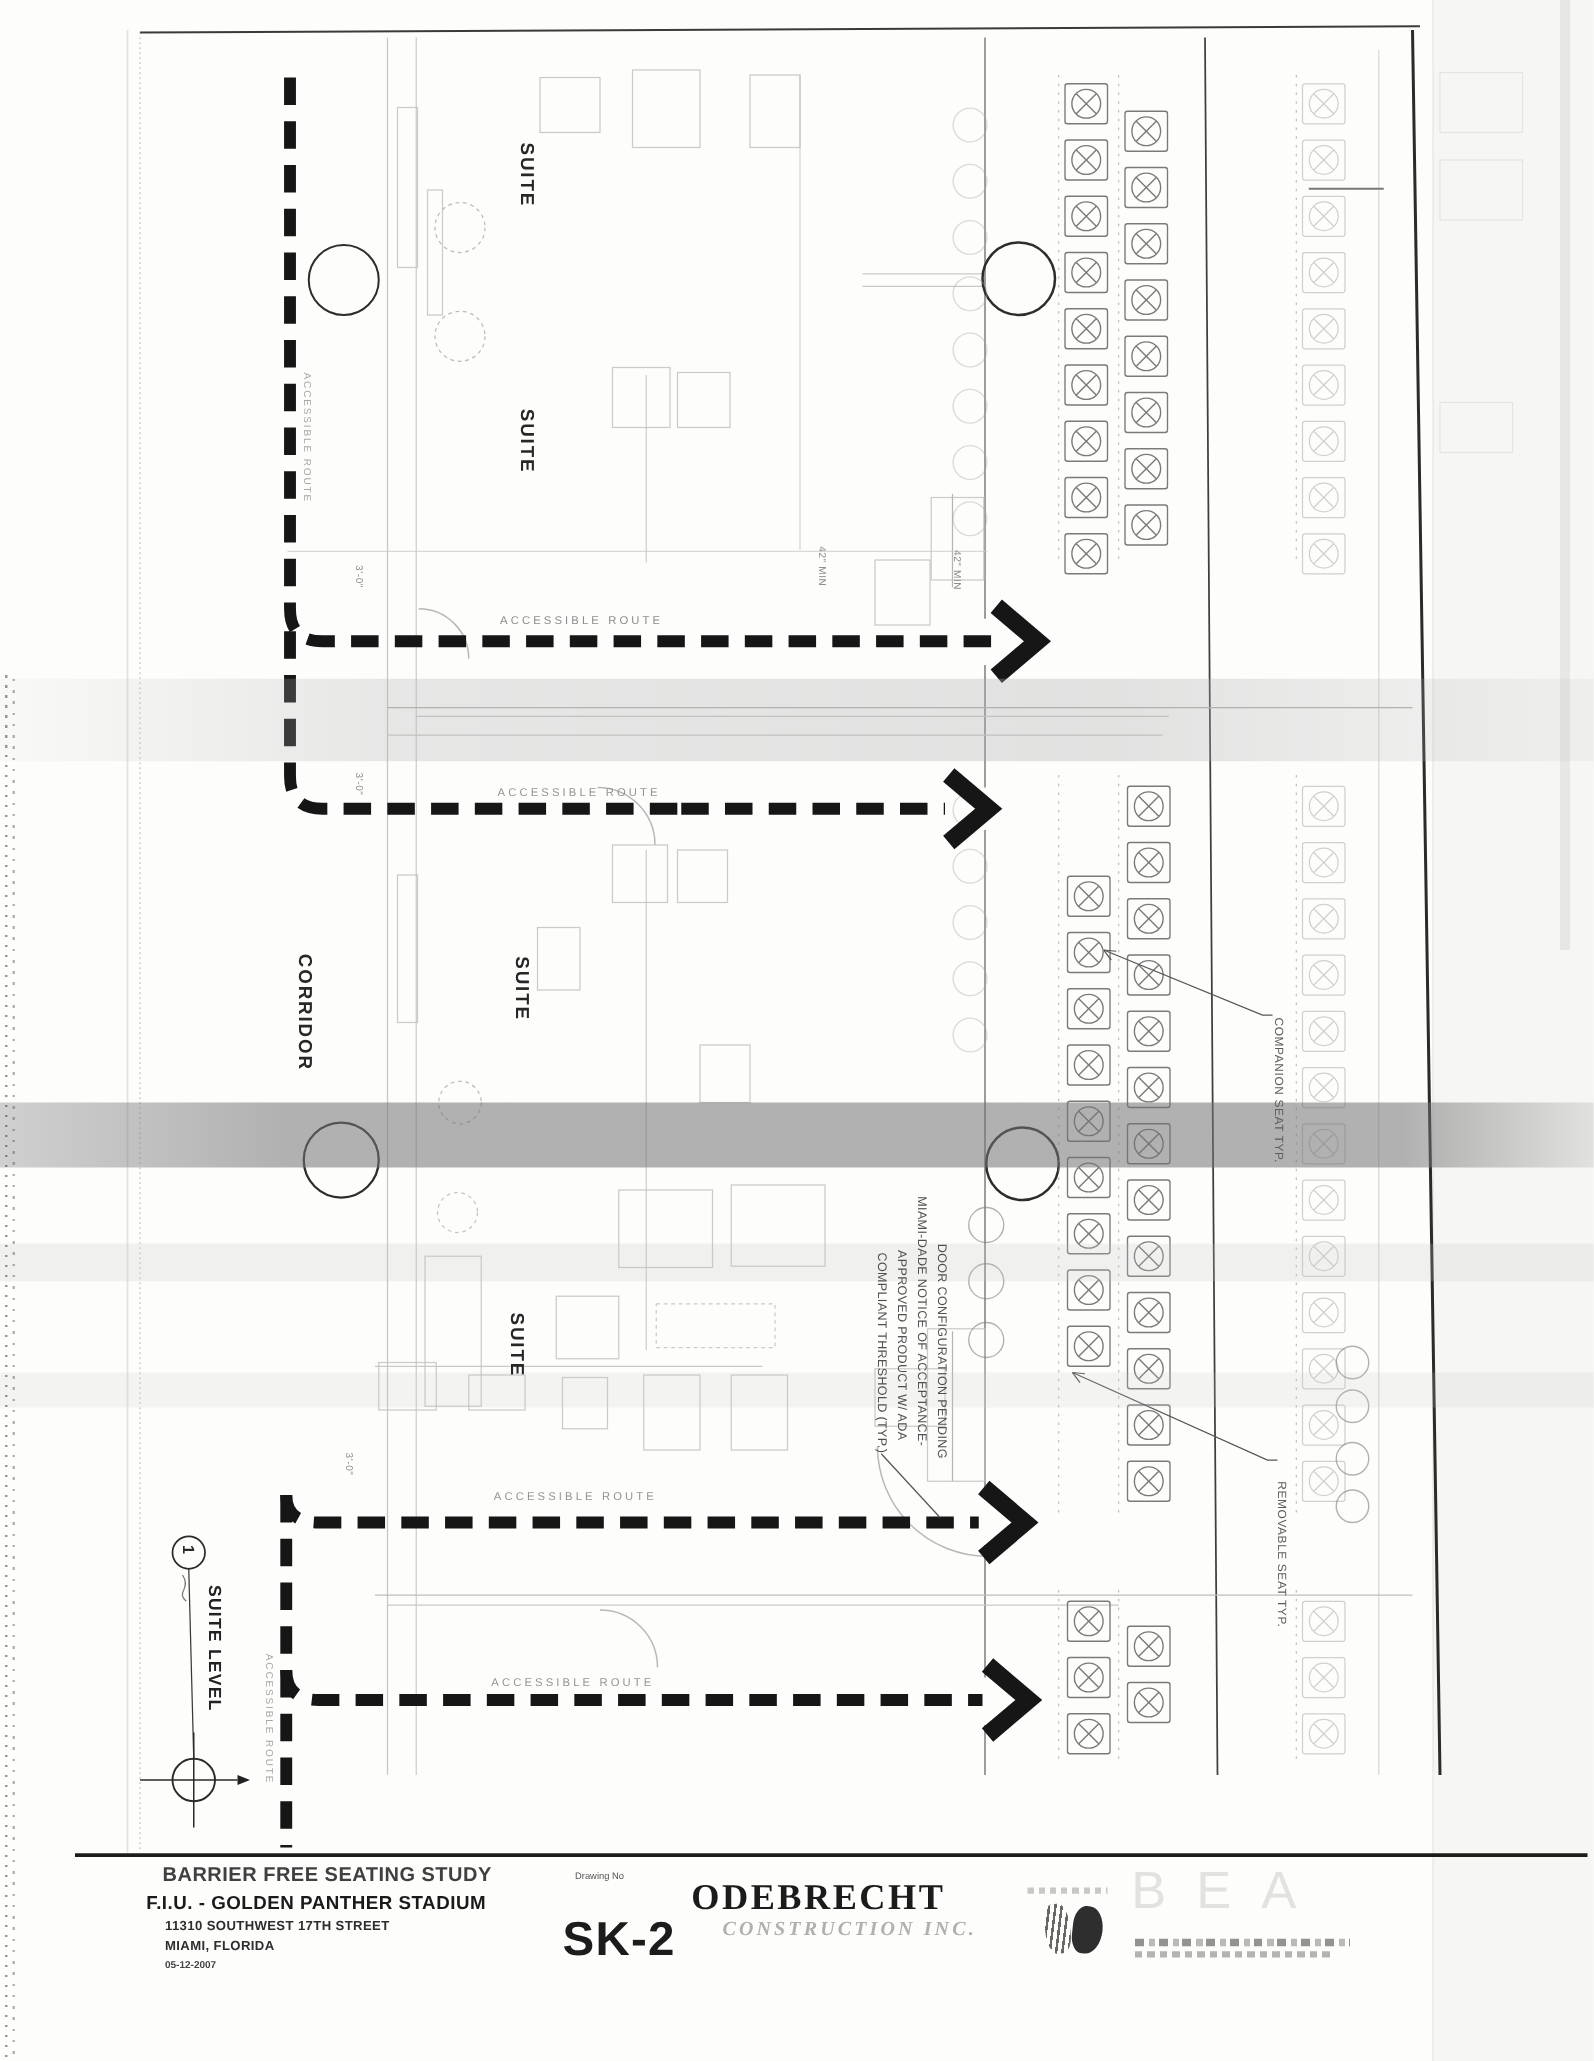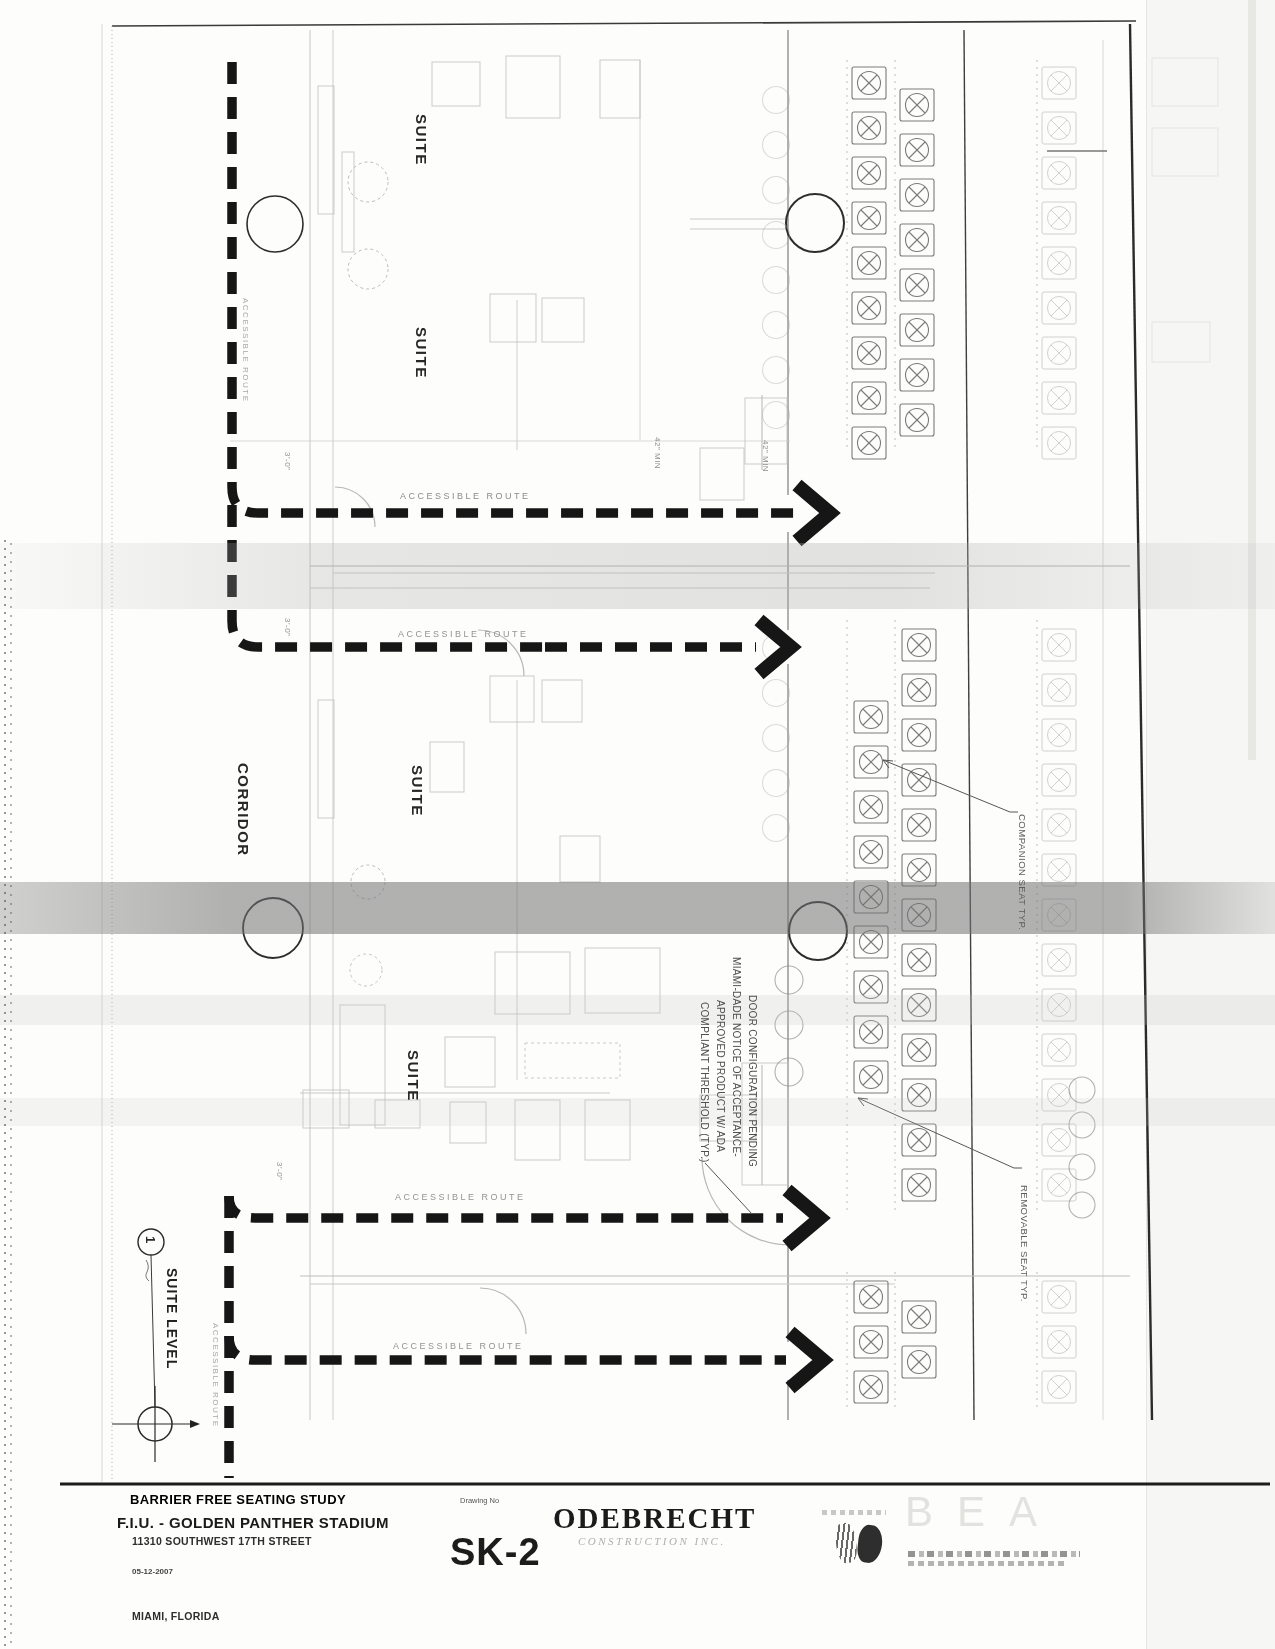--- a/index.html
+++ b/index.html
@@ -19,7 +19,7 @@
   
   .band{position:absolute;left:0;width:1275px;pointer-events:none;}
   
-  .tb-title{font-size:13px;font-weight:700;letter-spacing:.4px;color:#000000;}
+  .tb-title{font-size:16px;font-weight:700;letter-spacing:.4px;color:#404040;}
   .tb-sub{font-size:15px;font-weight:700;letter-spacing:.4px;color:#1a1a1a;}
   .tb-addr{font-size:10.5px;font-weight:700;color:#2e2e2e;letter-spacing:.3px;}
   .tb-date{font-size:8px;font-weight:700;color:#444;}

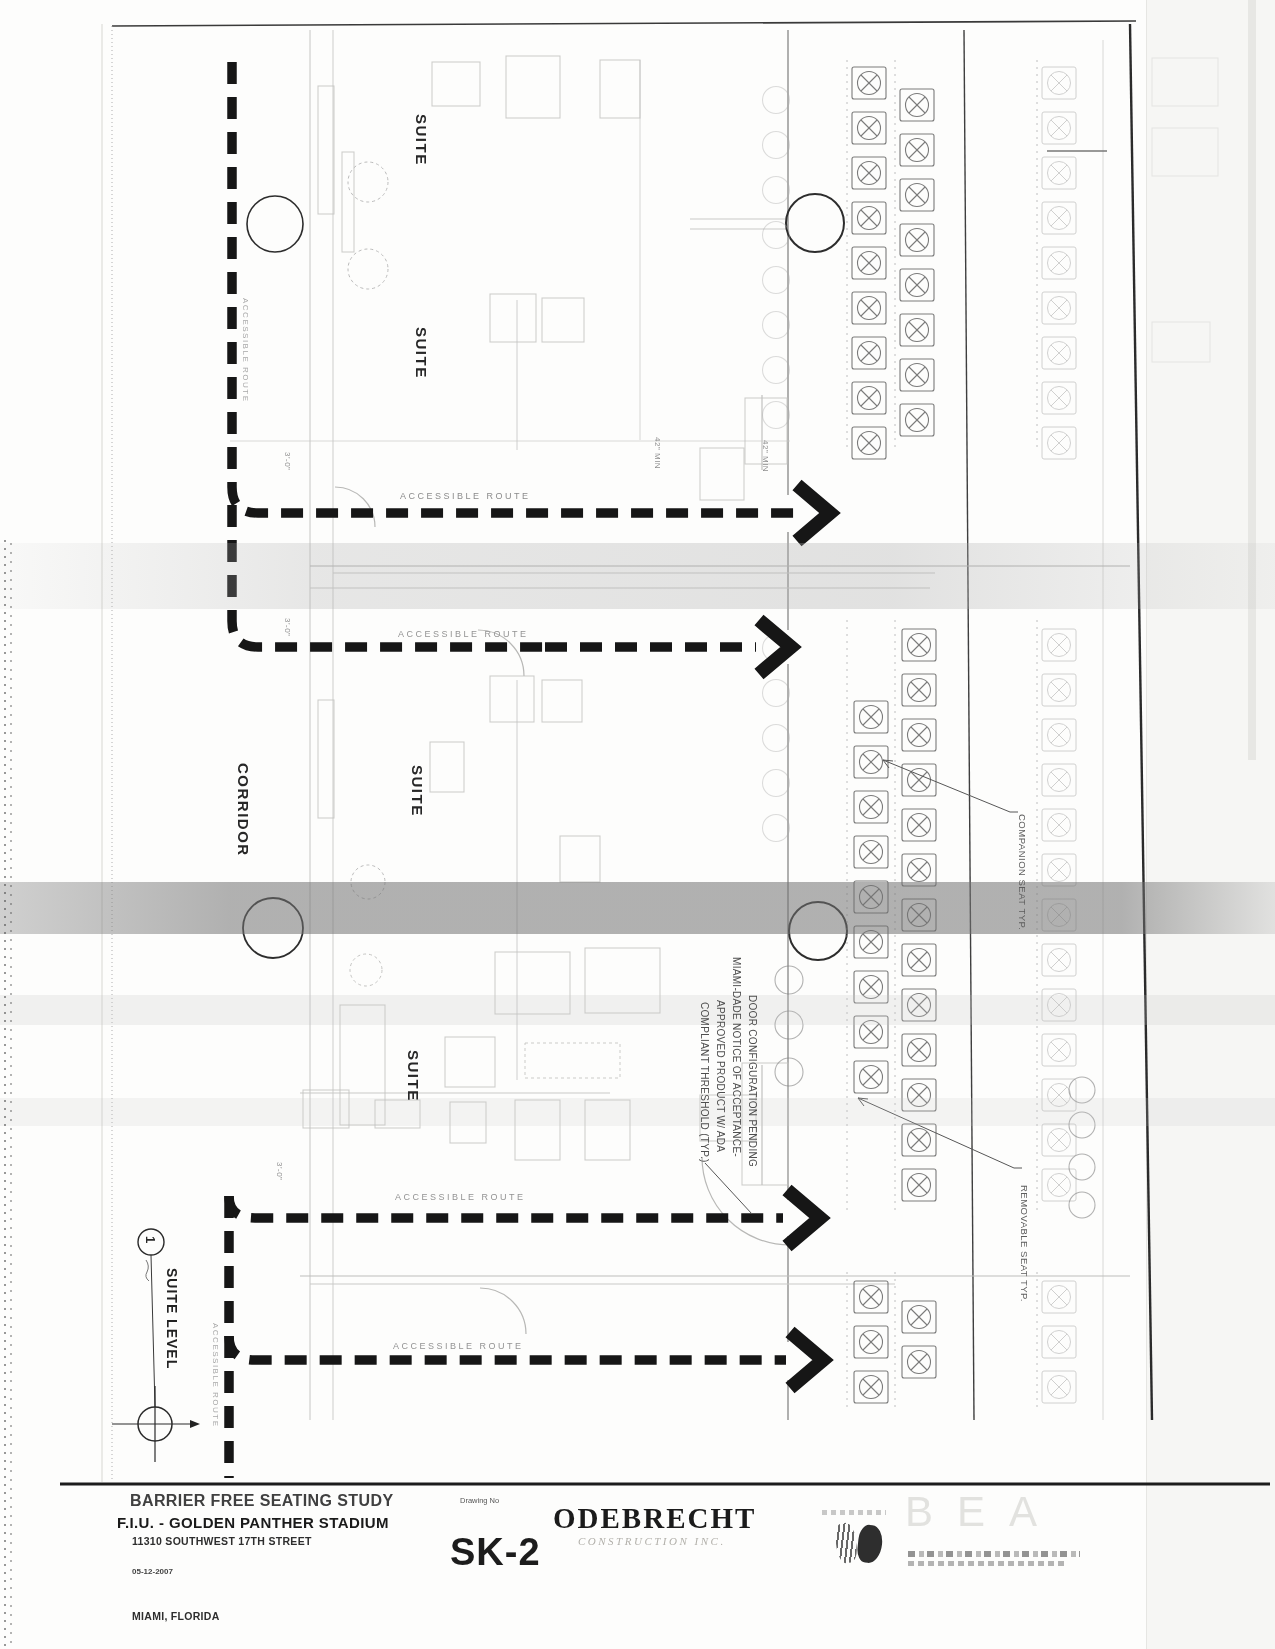--- a/index.html
+++ b/index.html
@@ -28,7 +28,7 @@
   .tb-logo{font-family:"Liberation Serif",serif;font-size:29px;font-weight:700;
     letter-spacing:2px;color:#1b1b1b;}
   .tb-logo-sub{font-family:"Liberation Serif",serif;font-style:italic;
-    font-size:11px;letter-spacing:2.5px;color:#b2b0aa;}
+    font-size:16px;letter-spacing:2.5px;color:#b2b0aa;font-weight:bold;}
   .tb-stamp{font-size:42px;font-weight:400;letter-spacing:24px;color:#e2e2df;}
   .ttext{position:absolute;pointer-events:none;}
 </style>

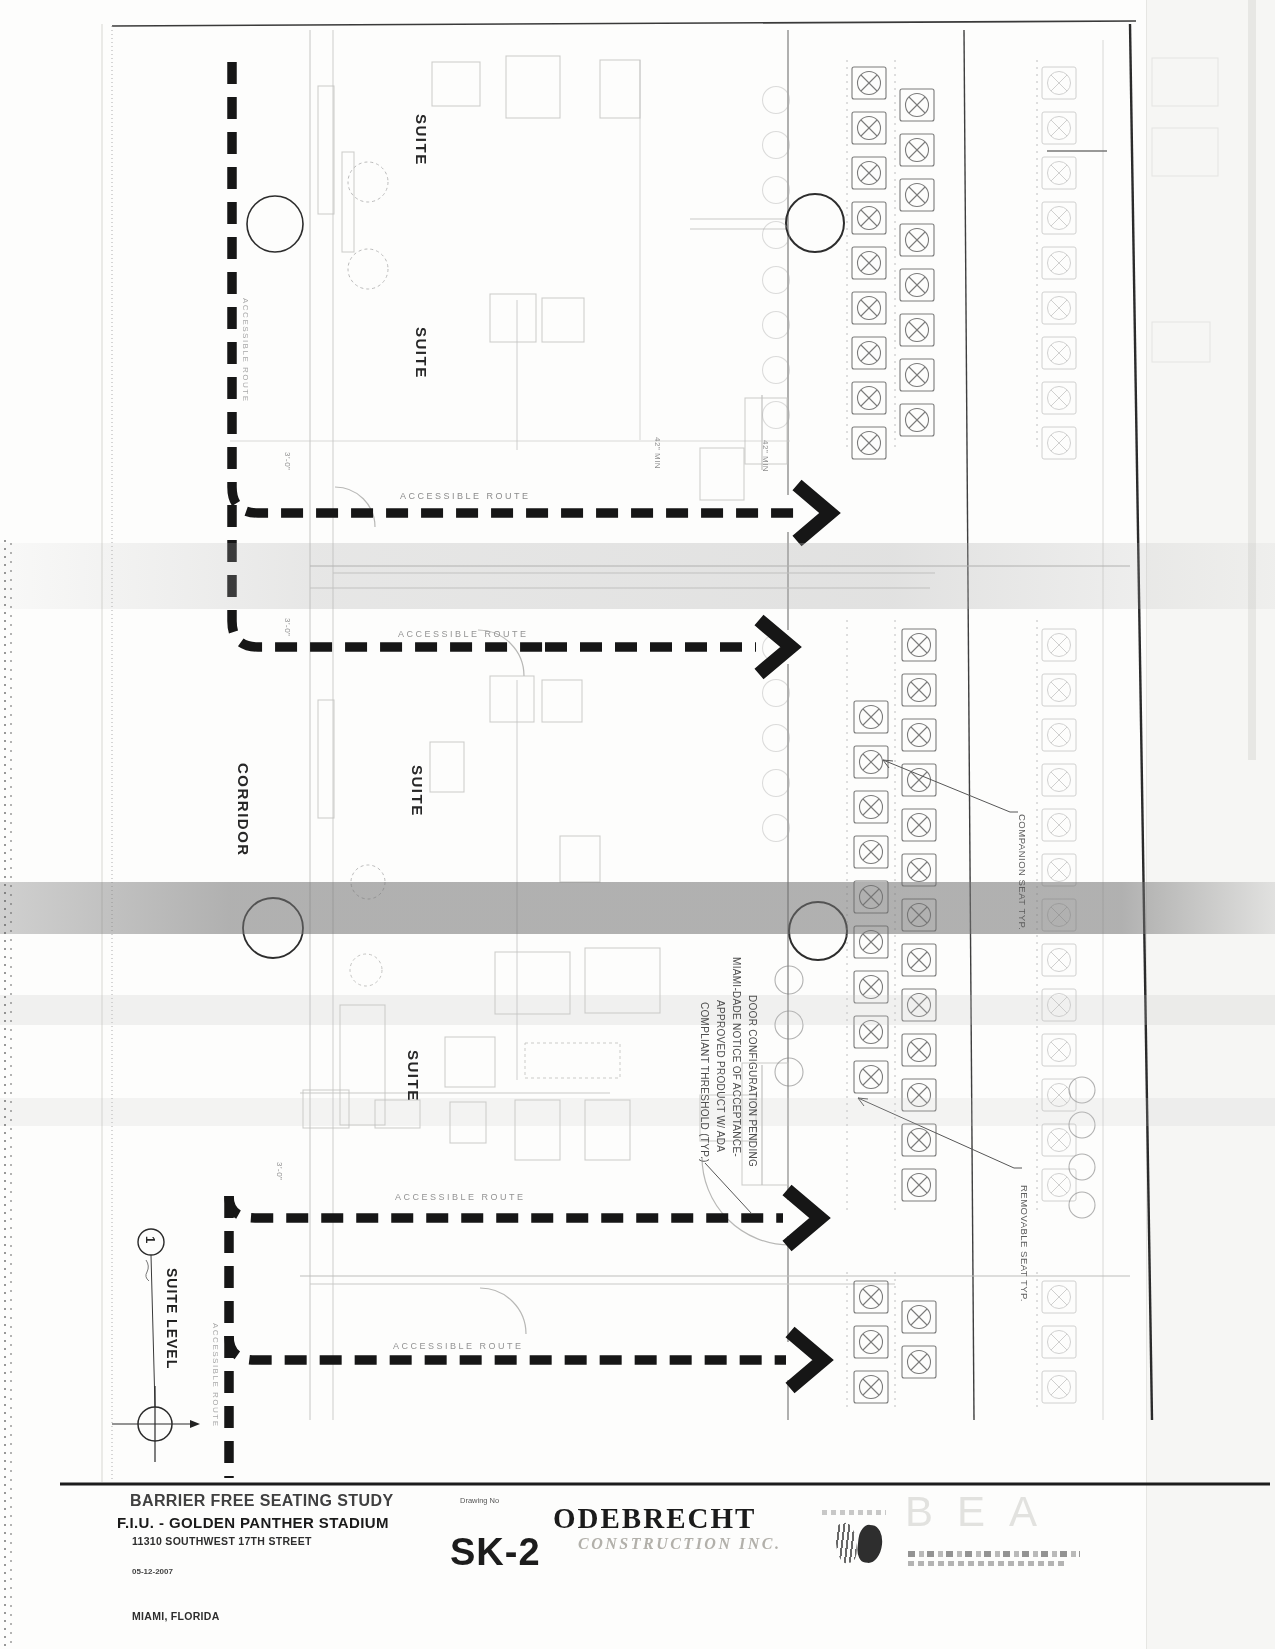--- a/index.html
+++ b/index.html
@@ -333,7 +333,7 @@
     <div class="abs tb-title" style="left:130px;top:1492px;">BARRIER FREE SEATING STUDY</div>
     <div class="abs tb-sub" style="left:117px;top:1514px;">F.I.U. - GOLDEN PANTHER STADIUM</div>
     <div class="abs tb-addr" style="left:132px;top:1535px;">11310 SOUTHWEST 17TH STREET</div>
-    <div class="abs tb-addr" style="left:132px;top:1610px;">MIAMI, FLORIDA</div>
+    <div class="abs tb-addr" style="left:132px;top:1551px;">MIAMI, FLORIDA</div>
     <div class="abs tb-date" style="left:132px;top:1567px;">05-12-2007</div>
     <div class="abs tb-dnlabel" style="left:460px;top:1496px;">Drawing No</div>
     <div class="abs tb-dn" style="left:450px;top:1531px;">SK-2</div>

